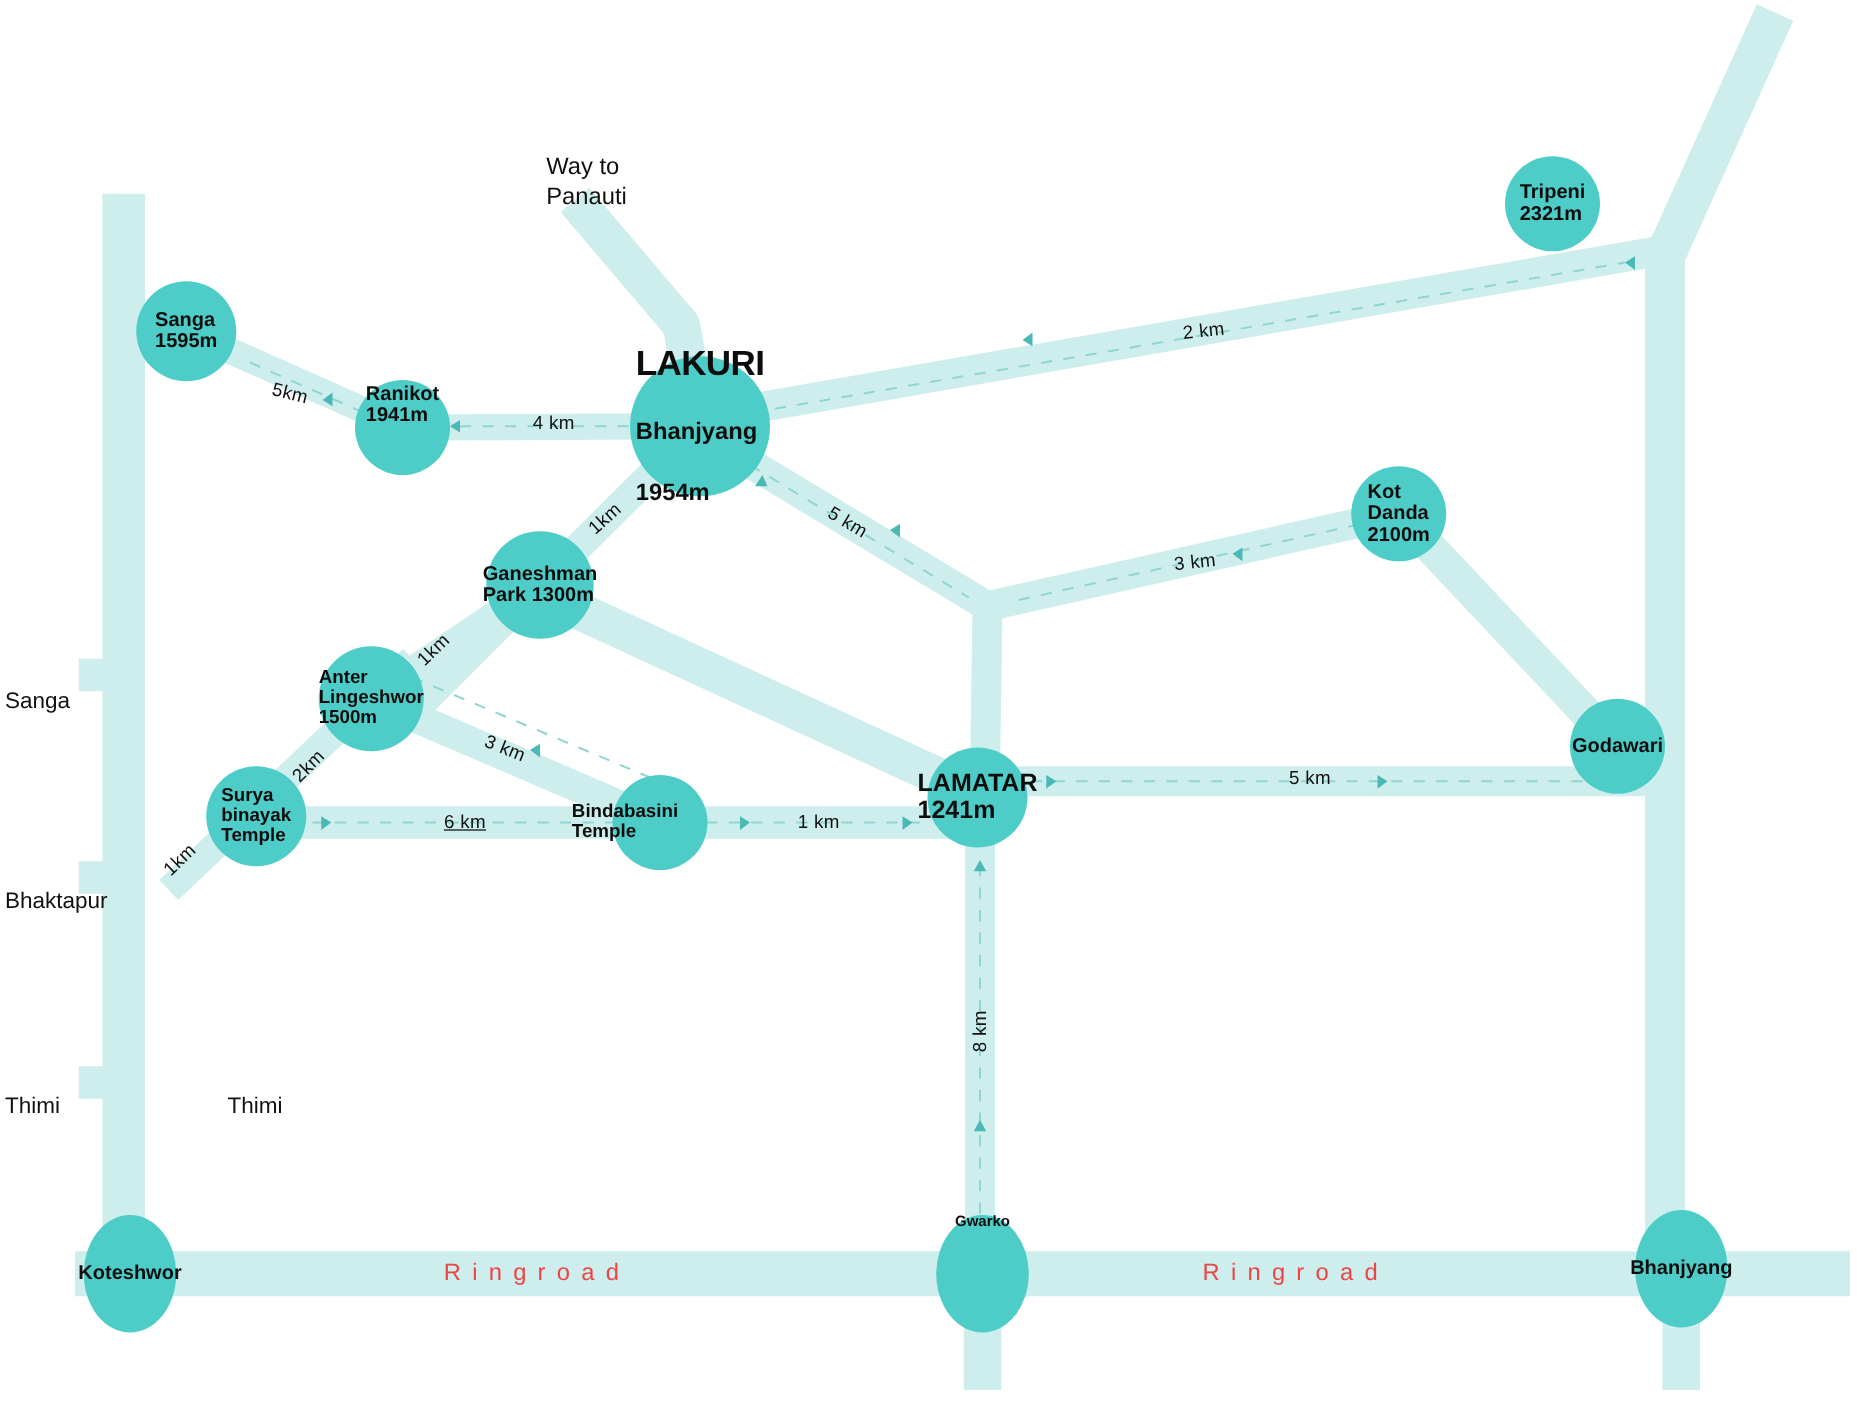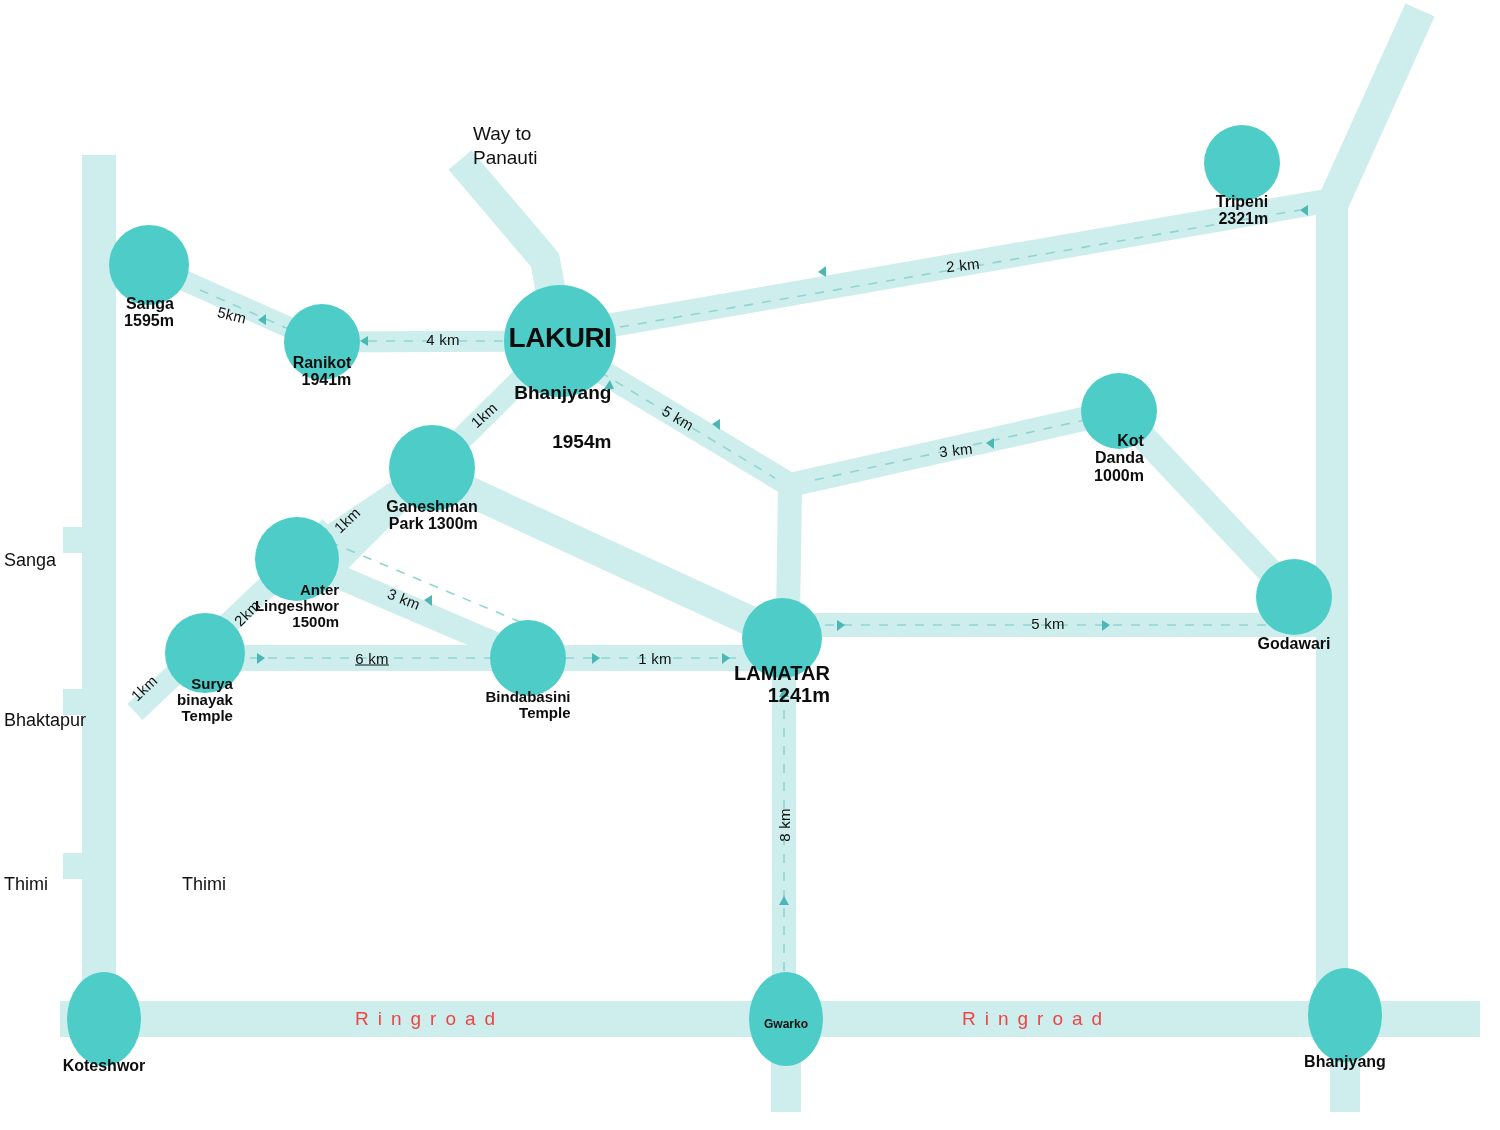--- a/index.html
+++ b/index.html
@@ -227,7 +227,7 @@
     </div>
 
   <div id="way-labels">
-      <div class="way-label" style="left: 437px; top: 122px; margin-left: 36px;">Way to
+      <div class="way-label" style="left: 437px; top: 122px;">Way to
 Panauti</div>
     </div>
 

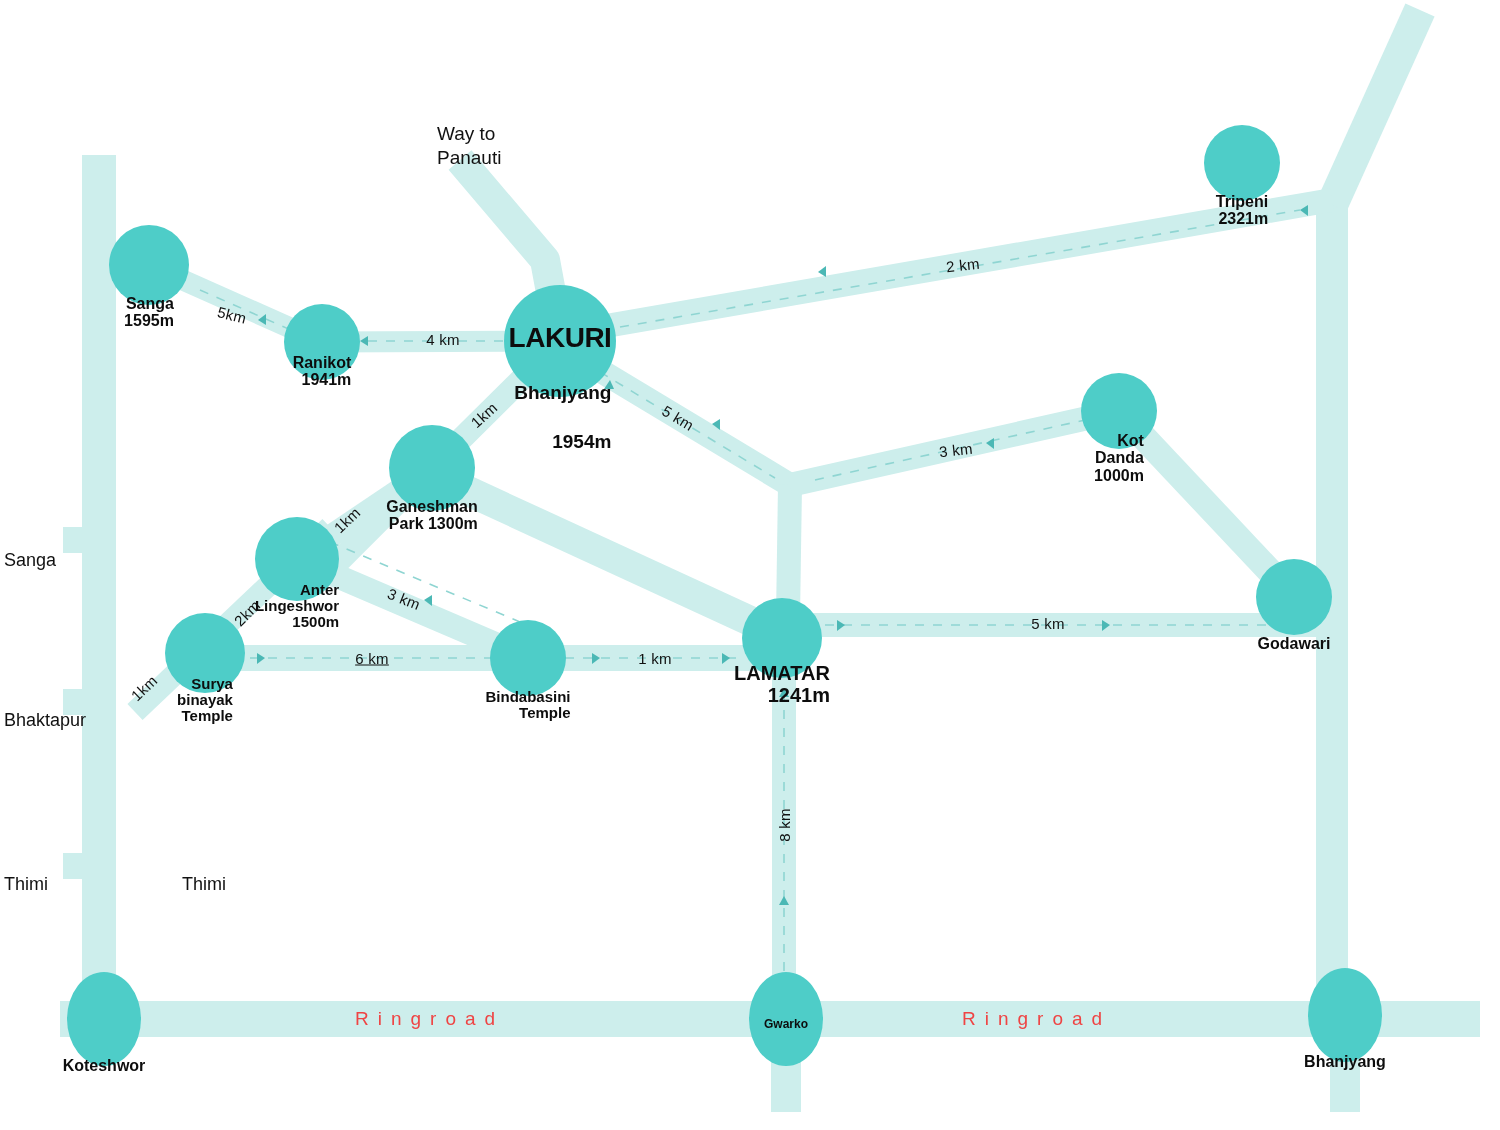--- a/index.html
+++ b/index.html
@@ -9,13 +9,12 @@
   .node-label{
     position:absolute;
     transform:translate(-50%,-50%);
-    text-align:right;
+    text-align:left;
     color:#0d0d0d;
     font-weight:bold;
     line-height:1.08;
     pointer-events:none;
     white-space:pre-line;
-    margin-top:47px;
   }
   .dist-label{
     position:absolute;

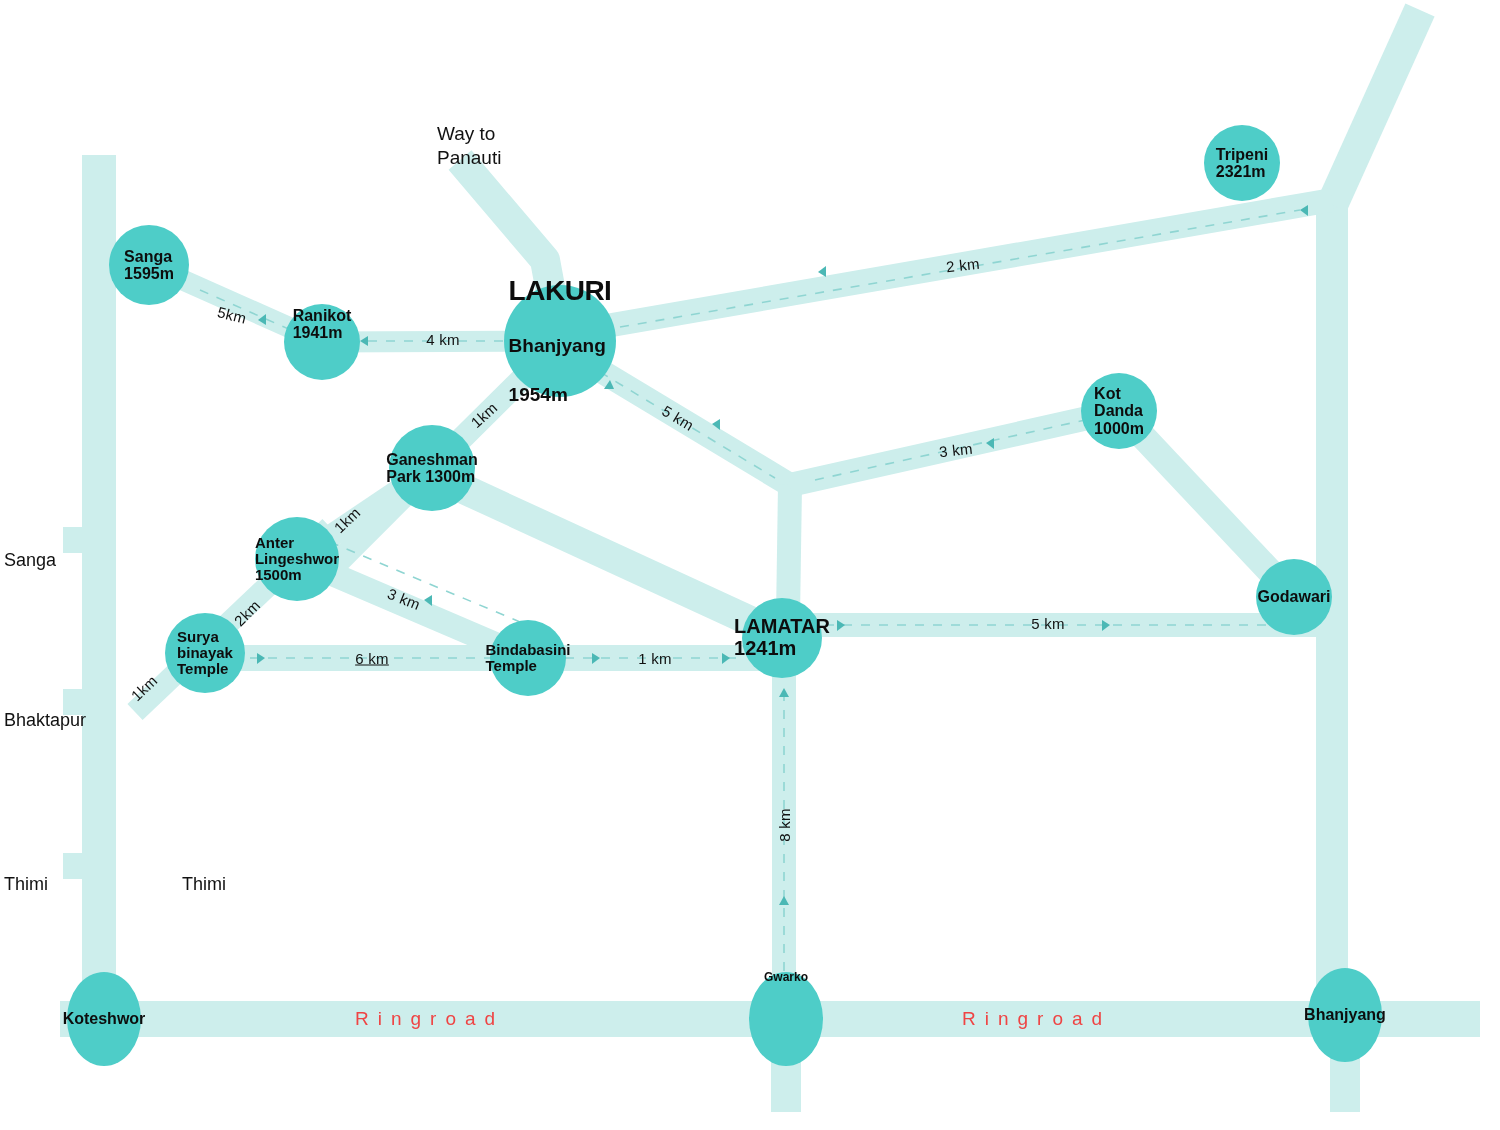--- a/index.html
+++ b/index.html
@@ -171,7 +171,7 @@
 2321m</div>
       <div class="node-label" style="left: 1119px; top: 411px; font-size: 16px;">Kot
 Danda
-1000m</div>
+2100m</div>
       <div class="node-label" style="left: 1294px; top: 597px; font-size: 16px;">Godawari</div>
       <div class="node-label" style="left: 432px; top: 468px; font-size: 16px;">Ganeshman
 Park 1300m</div>

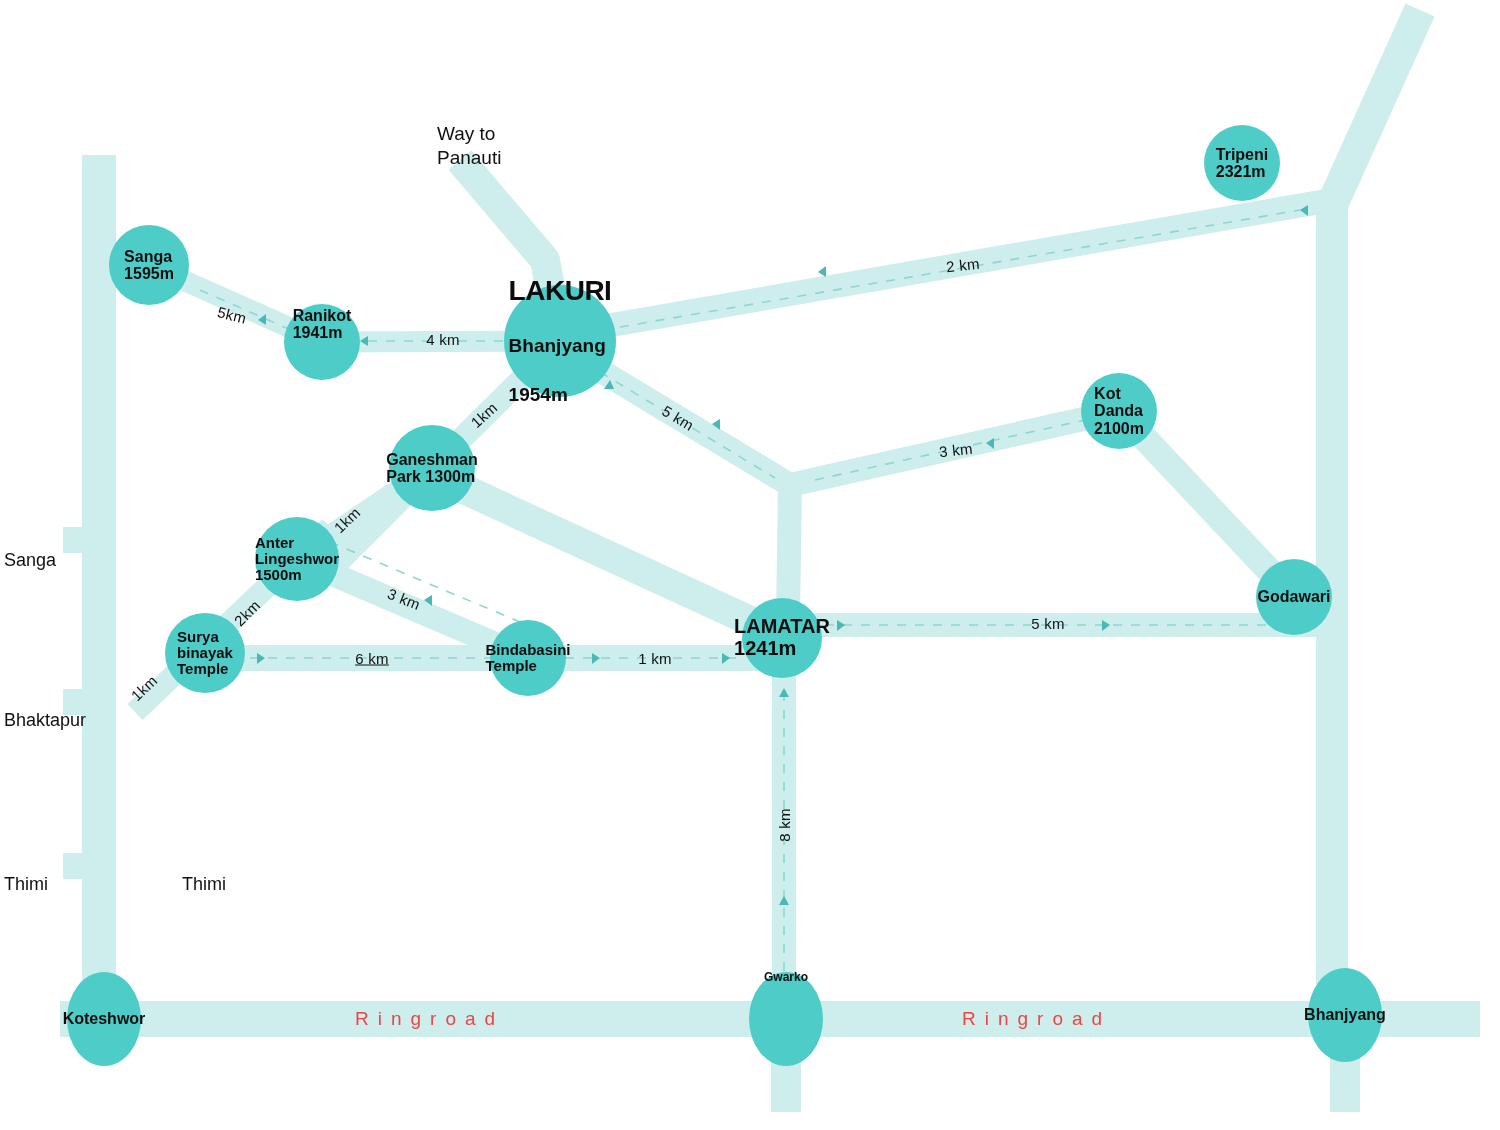--- a/index.html
+++ b/index.html
@@ -181,7 +181,7 @@
       <div class="node-label" style="left: 205px; top: 653px; font-size: 15px;">Surya
 binayak
 Temple</div>
-      <div class="node-label" style="left: 528px; top: 658px; font-size: 15px;">Bindabasini
+      <div class="node-label" style="left: 500px; top: 658px; font-size: 15px;">Bindabasini
 Temple</div>
       <div class="node-label" style="left: 782px; top: 638px; font-size: 20px;">LAMATAR
 1241m</div>

